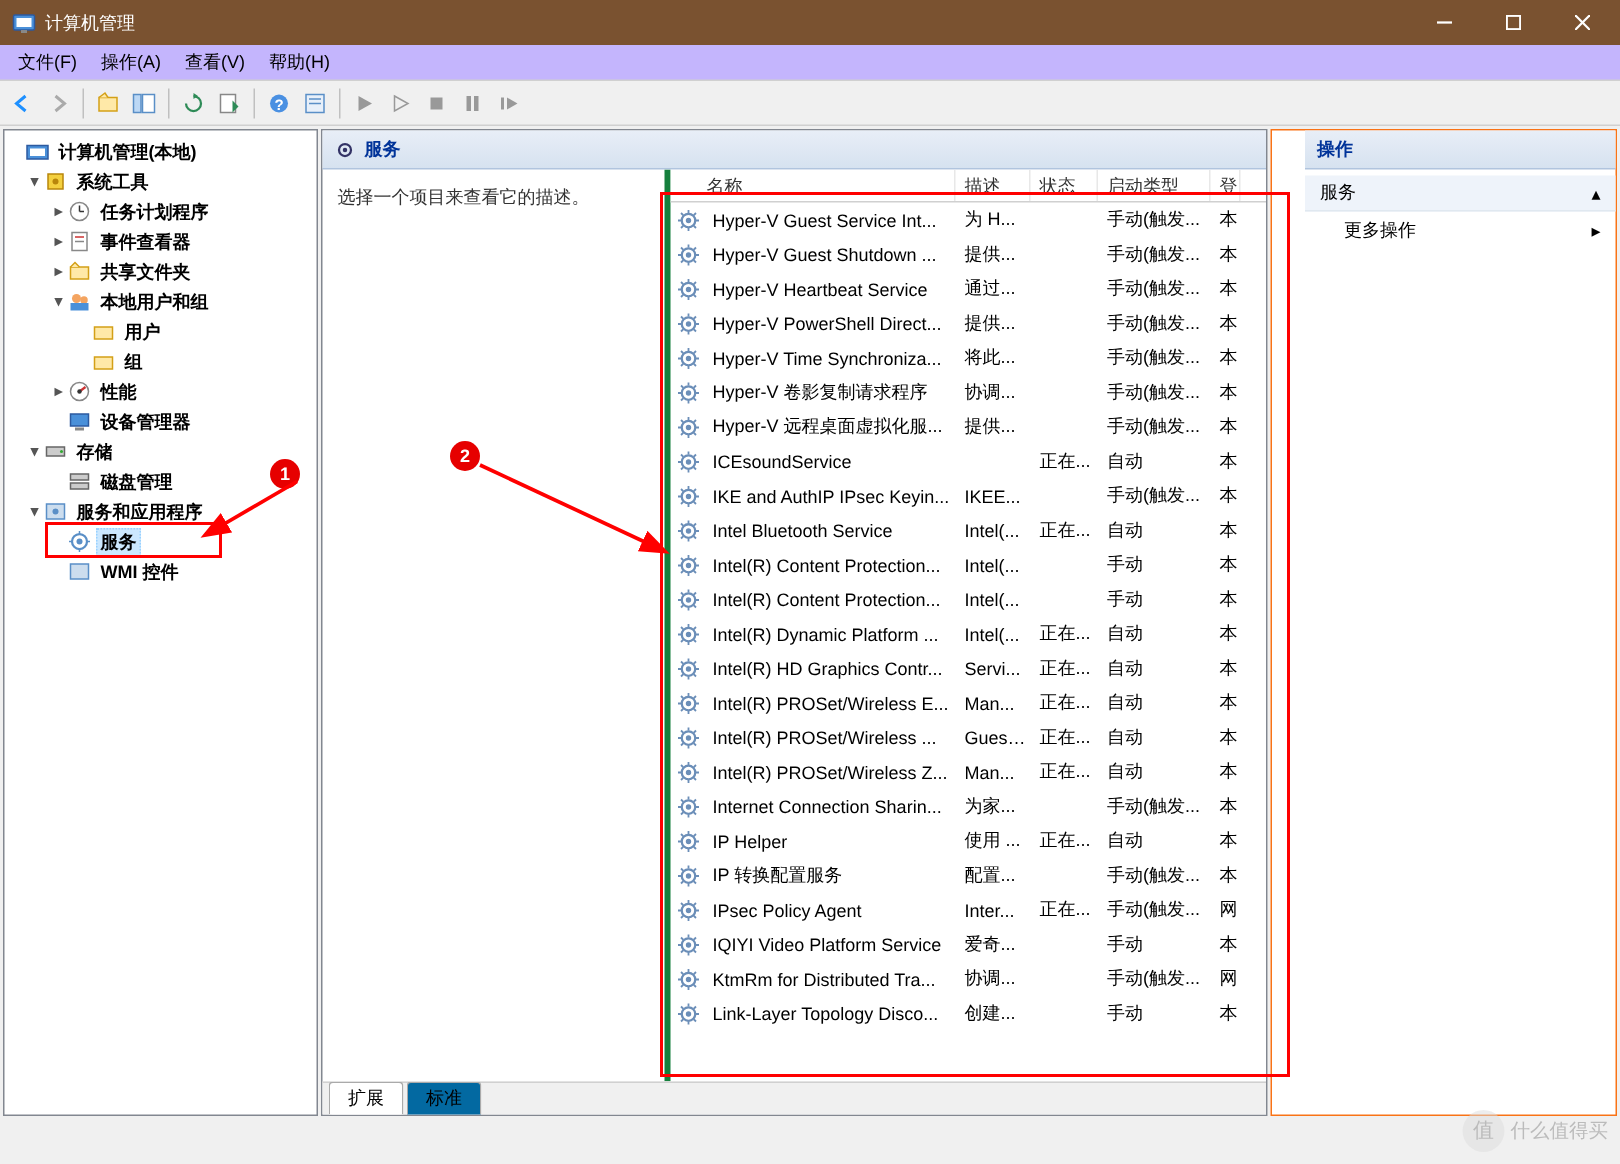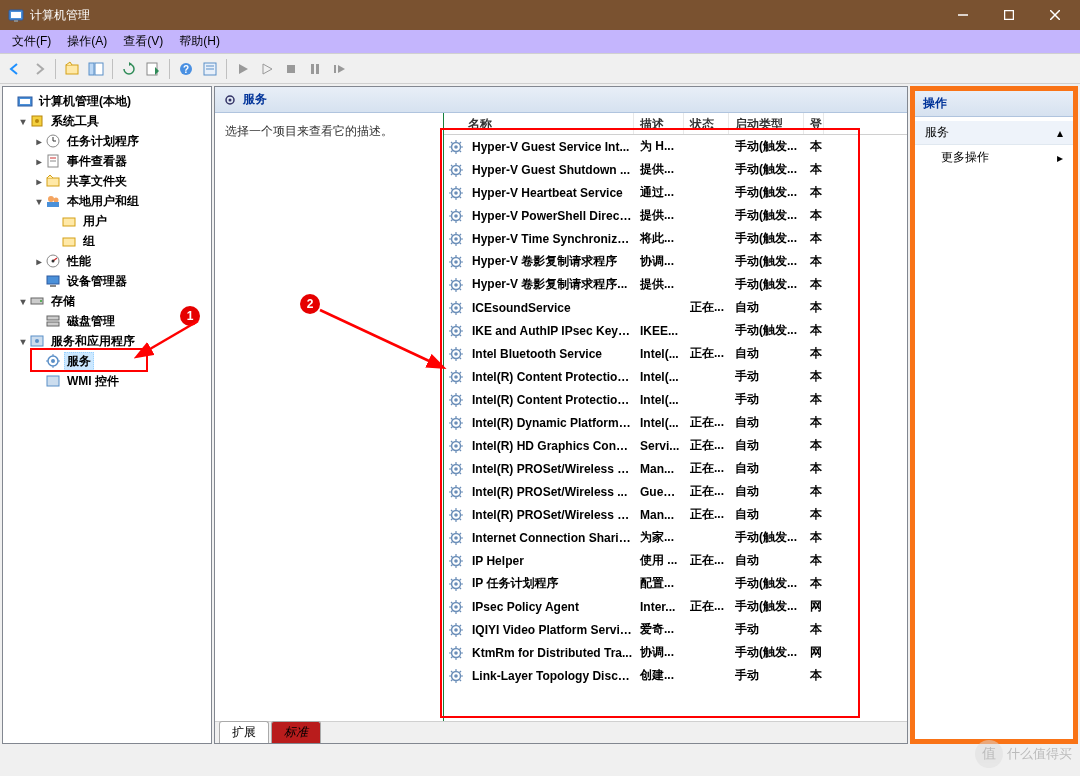--- a/index.html
+++ b/index.html
@@ -55,7 +55,7 @@
 .center-tabs .tab { font-size: 12px; padding: 2px 12px; border: 1px solid #aaa; border-bottom: none; background: #fff; margin-right: 2px; border-radius: 3px 3px 0 0; }
 .center-tabs .tab.inactive { background: #b91c1c; font-style: italic; }
 
-.actions-panel { width: 168px; border: 5px solid #f97316; background: #fff; margin: 2px 2px 2px 1px; }
+.actions-panel { width: 231px; border: 1px solid #f97316; background: #fff; margin: 2px 2px 2px 1px; padding-left: 22px; }
 .actions-header { background: linear-gradient(#e8eef7, #d6e2f0); border-bottom: 1px solid #b0c4de; height: 26px; display: flex; align-items: center; padding: 0 8px; font-size: 12px; font-weight: bold; color: #003399; }
 .action-section { padding: 4px 0; }
 .action-section-title { background: #eef3fa; padding: 3px 10px; font-size: 12px; display: flex; justify-content: space-between; align-items: center; border-bottom: 1px solid #e0e8f0; }

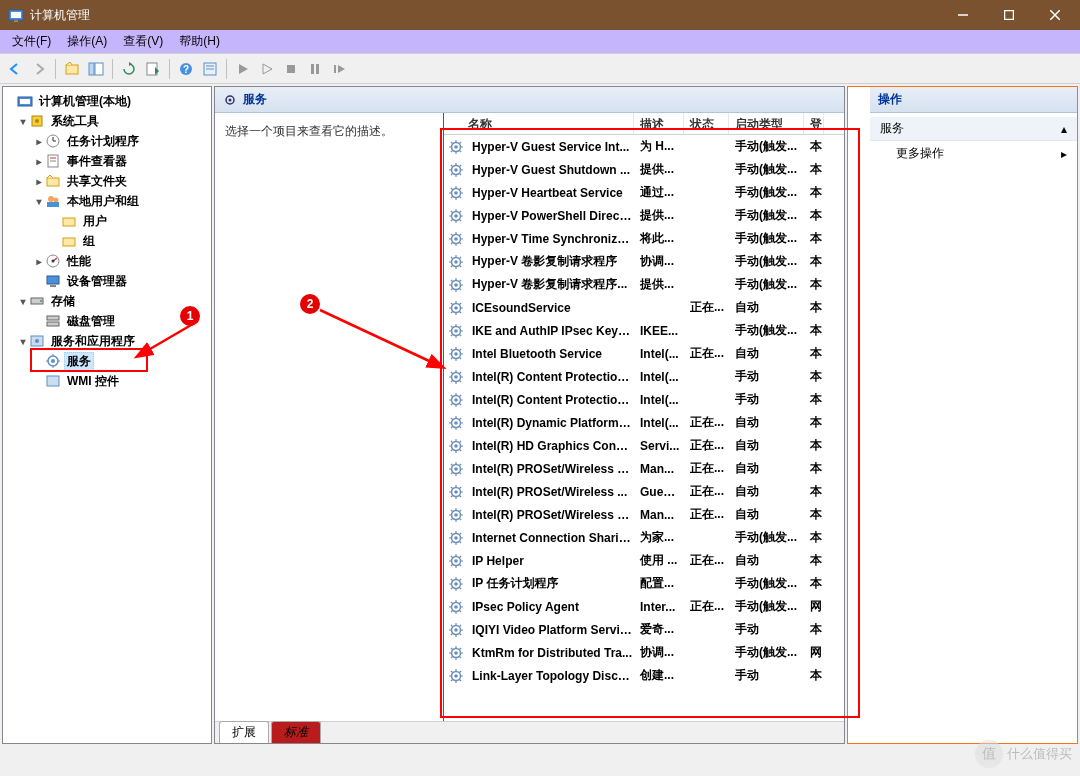--- a/index.html
+++ b/index.html
@@ -38,7 +38,7 @@
 .center-header .hdr-text { font-size: 12px; font-weight: bold; color: #003399; }
 .center-body { display: flex; flex: 1; overflow: hidden; }
 .desc-pane { width: 228px; padding: 10px 10px; font-size: 12px; color: #333; }
-.list-pane { flex: 1; display: flex; flex-direction: column; border-left: 1px solid #15803d; overflow: hidden; font-weight: bold; }
+.list-pane { flex: 1; display: flex; flex-direction: column; border-left: 4px solid #15803d; overflow: hidden; }
 .list-header { display: flex; height: 22px; background: #fff; border-bottom: 1px solid #d0d0d0; }
 .list-header .col { font-size: 12px; padding: 3px 6px; border-right: 1px solid #e8e8e8; overflow: hidden; white-space: nowrap; text-overflow: ellipsis; color: #333; }
 .list-body { flex: 1; overflow-y: scroll; overflow-x: scroll; }

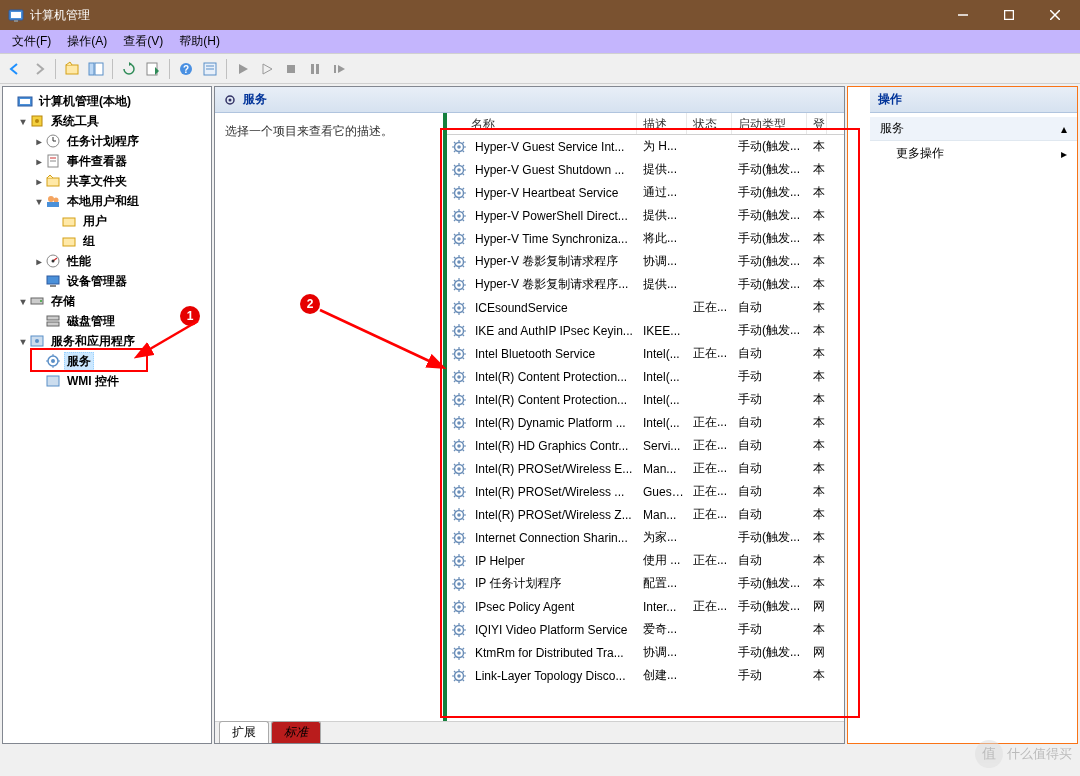--- a/index.html
+++ b/index.html
@@ -515,7 +515,7 @@
                     <line x1="11.5" y1="4.5" x2="13" y2="3"></line>
                   </g>
                 </svg></span>
-              <span class="cell col-name" style="width:168px">Hyper-V 卷影复制请求程序...</span>
+              <span class="cell col-name" style="width:168px">Hyper-V 远程桌面虚拟化服...</span>
               <span class="cell col-desc">提供...</span>
               <span class="cell col-status"></span>
               <span class="cell col-startup">手动(触发...</span>

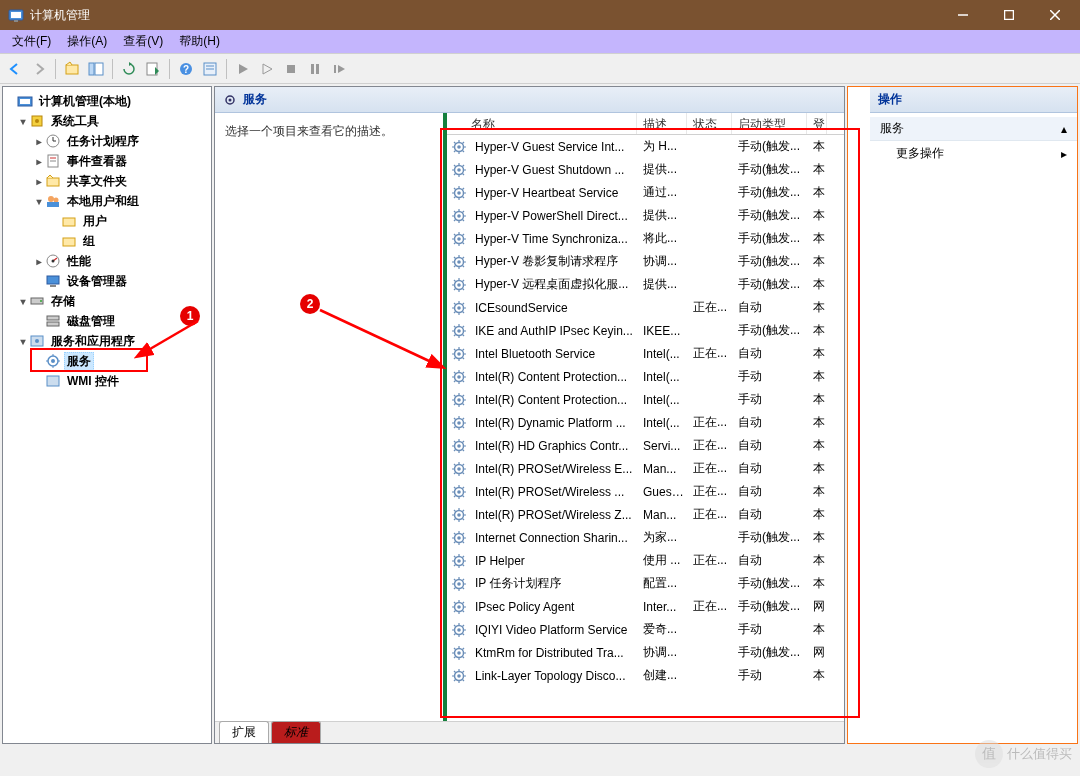--- a/index.html
+++ b/index.html
@@ -788,7 +788,7 @@
                     <line x1="11.5" y1="4.5" x2="13" y2="3"></line>
                   </g>
                 </svg></span>
-              <span class="cell col-name" style="width:168px">IP 任务计划程序</span>
+              <span class="cell col-name" style="width:168px">IP 转换配置服务</span>
               <span class="cell col-desc">配置...</span>
               <span class="cell col-status"></span>
               <span class="cell col-startup">手动(触发...</span>

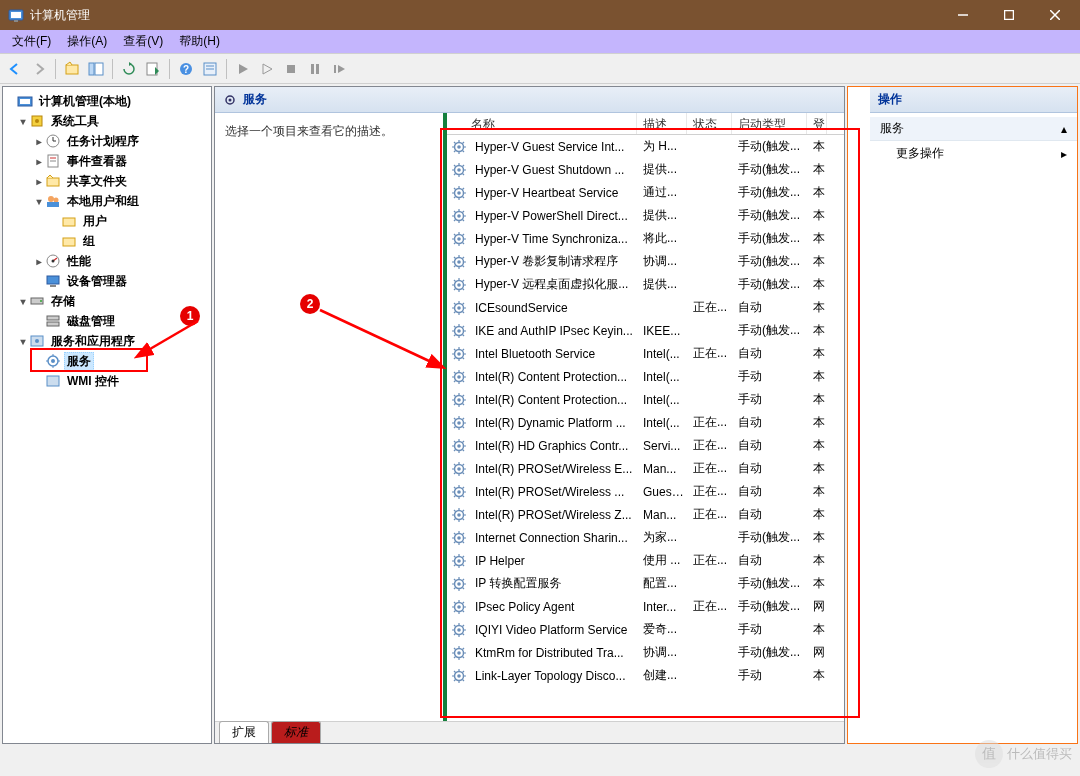--- a/index.html
+++ b/index.html
@@ -53,7 +53,7 @@
 
 .center-tabs { height: 22px; display: flex; align-items: flex-end; padding-left: 4px; border-top: 1px solid #d0d0d0; background: #f0f0f0; }
 .center-tabs .tab { font-size: 12px; padding: 2px 12px; border: 1px solid #aaa; border-bottom: none; background: #fff; margin-right: 2px; border-radius: 3px 3px 0 0; }
-.center-tabs .tab.inactive { background: #b91c1c; font-style: italic; }
+.center-tabs .tab.inactive { background: #0369a1; }
 
 .actions-panel { width: 231px; border: 1px solid #f97316; background: #fff; margin: 2px 2px 2px 1px; padding-left: 22px; }
 .actions-header { background: linear-gradient(#e8eef7, #d6e2f0); border-bottom: 1px solid #b0c4de; height: 26px; display: flex; align-items: center; padding: 0 8px; font-size: 12px; font-weight: bold; color: #003399; }

